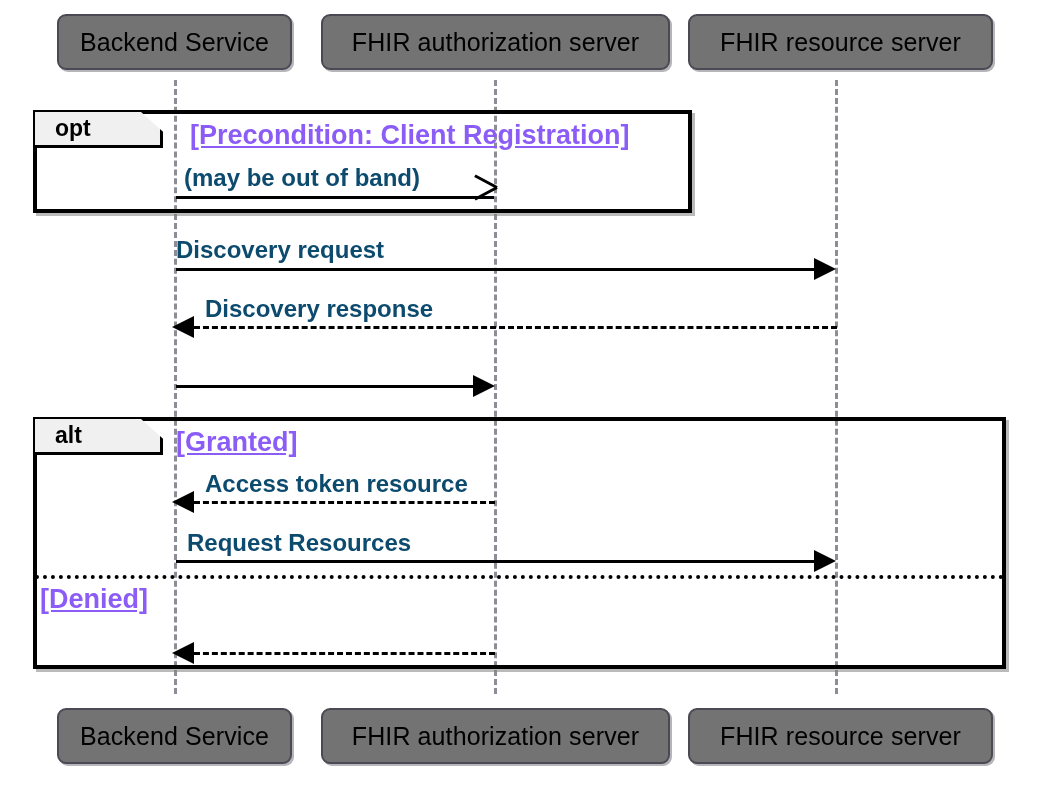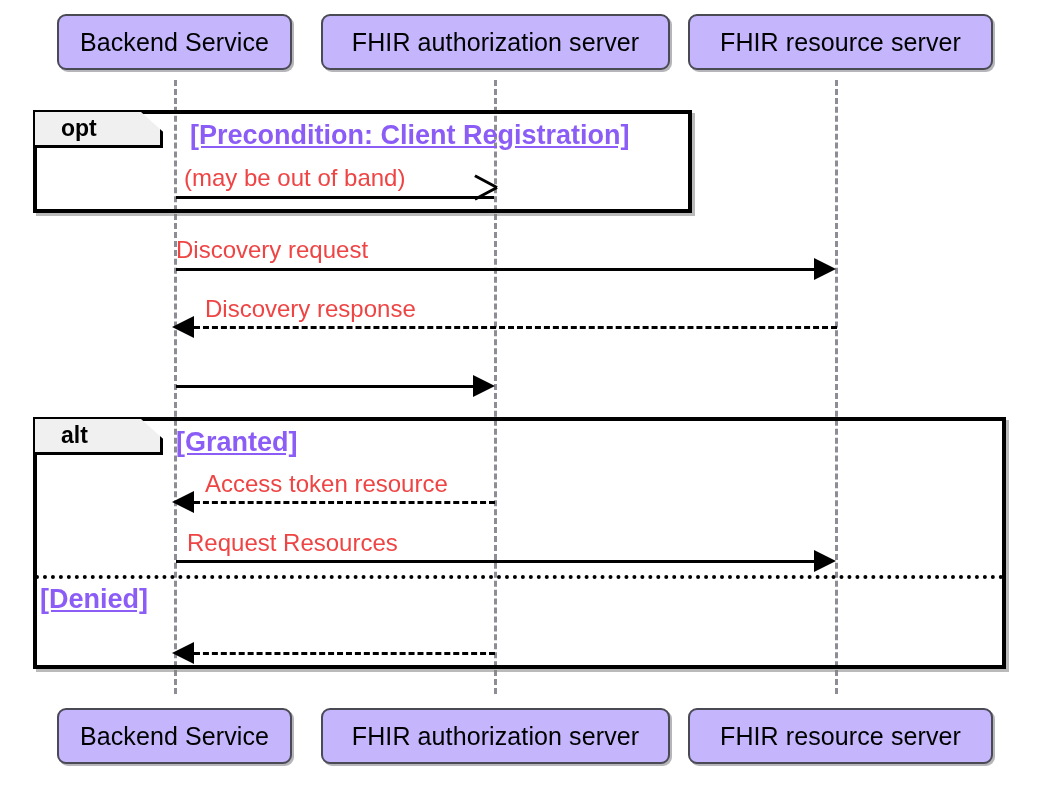--- a/index.html
+++ b/index.html
@@ -23,7 +23,7 @@
   .participant {
     position: absolute;
     box-sizing: border-box;
-    background: #c4b5fd;
+    background: #737373;
     border: 2px solid #4a4a55;
     border-radius: 9px;
     box-shadow: 2px 2px 0 rgba(120,120,130,0.55);

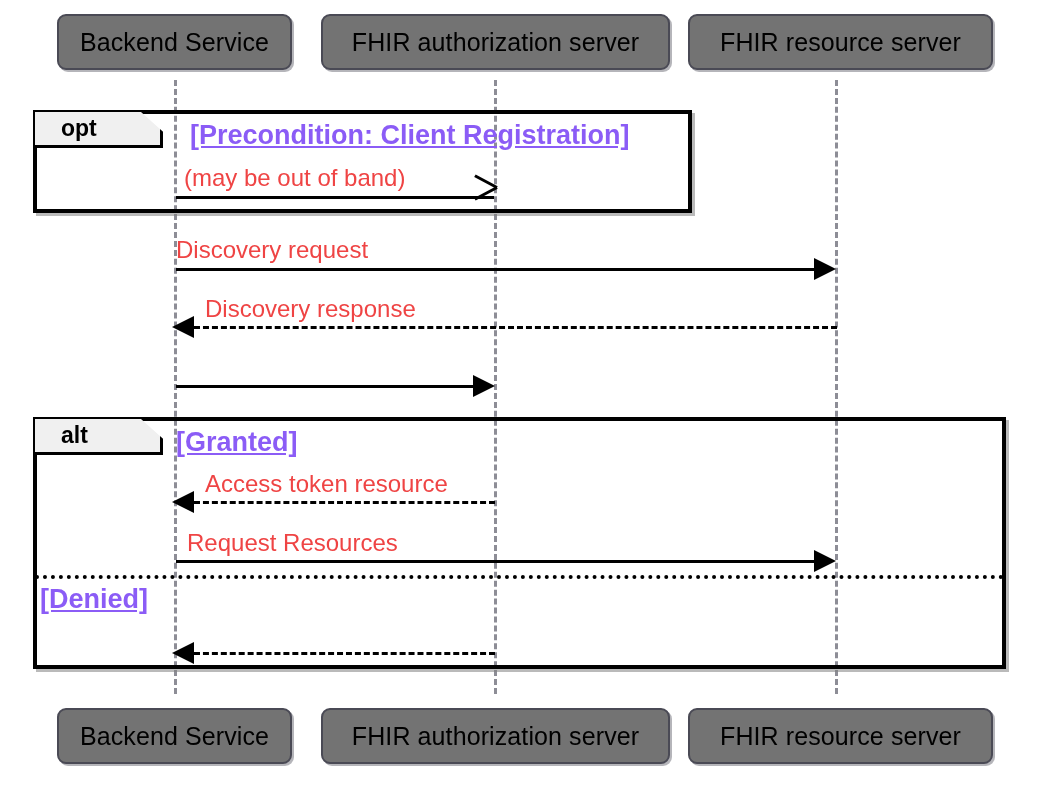--- a/index.html
+++ b/index.html
@@ -63,7 +63,7 @@
     color: #000;
     font-size: 23px;
     font-weight: bold;
-    padding-left: 26px;
+    padding-left: 20px;
     clip-path: polygon(0 0, calc(100% - 22px) 0, 100% 55%, 100% 100%, 0 100%);
   }
   .frag-guard {

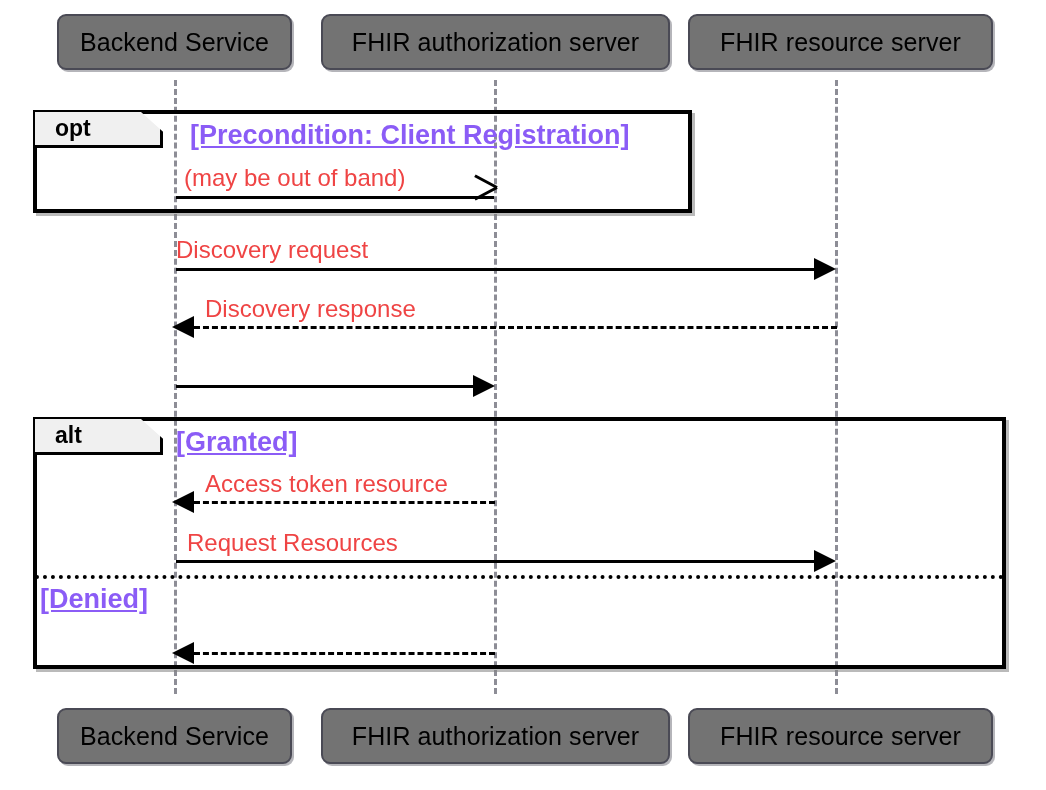--- a/index.html
+++ b/index.html
@@ -130,10 +130,11 @@
 
   .msg-label {
     position: absolute;
-    color: #ef4444;
+    color: #0c4a6e;
     font-size: 24px;
     line-height: 1;
     white-space: nowrap;
+    font-weight: bold;
   }
 </style>
 </head>

